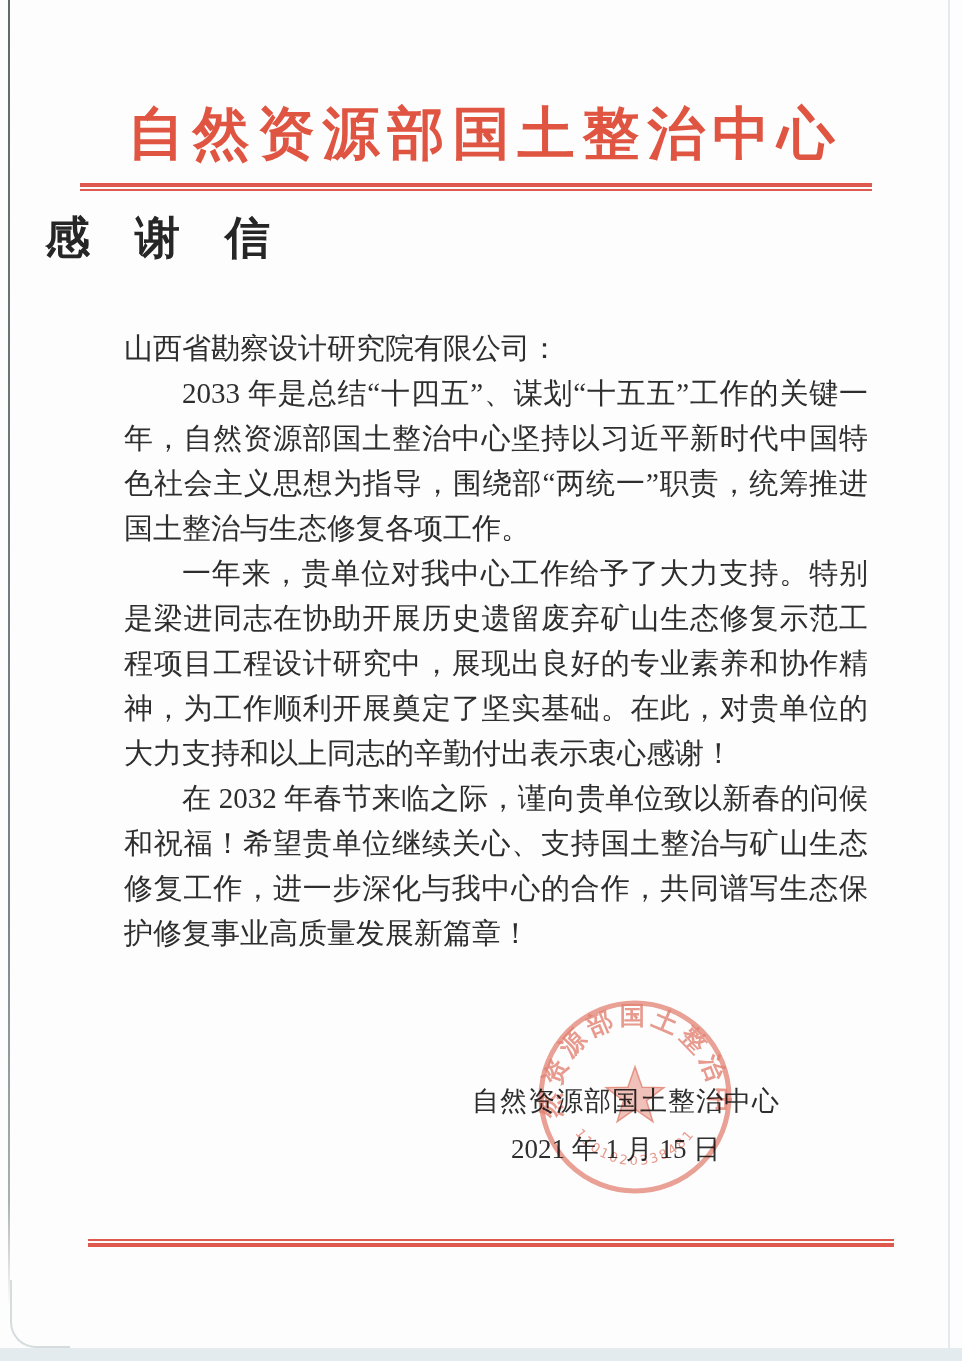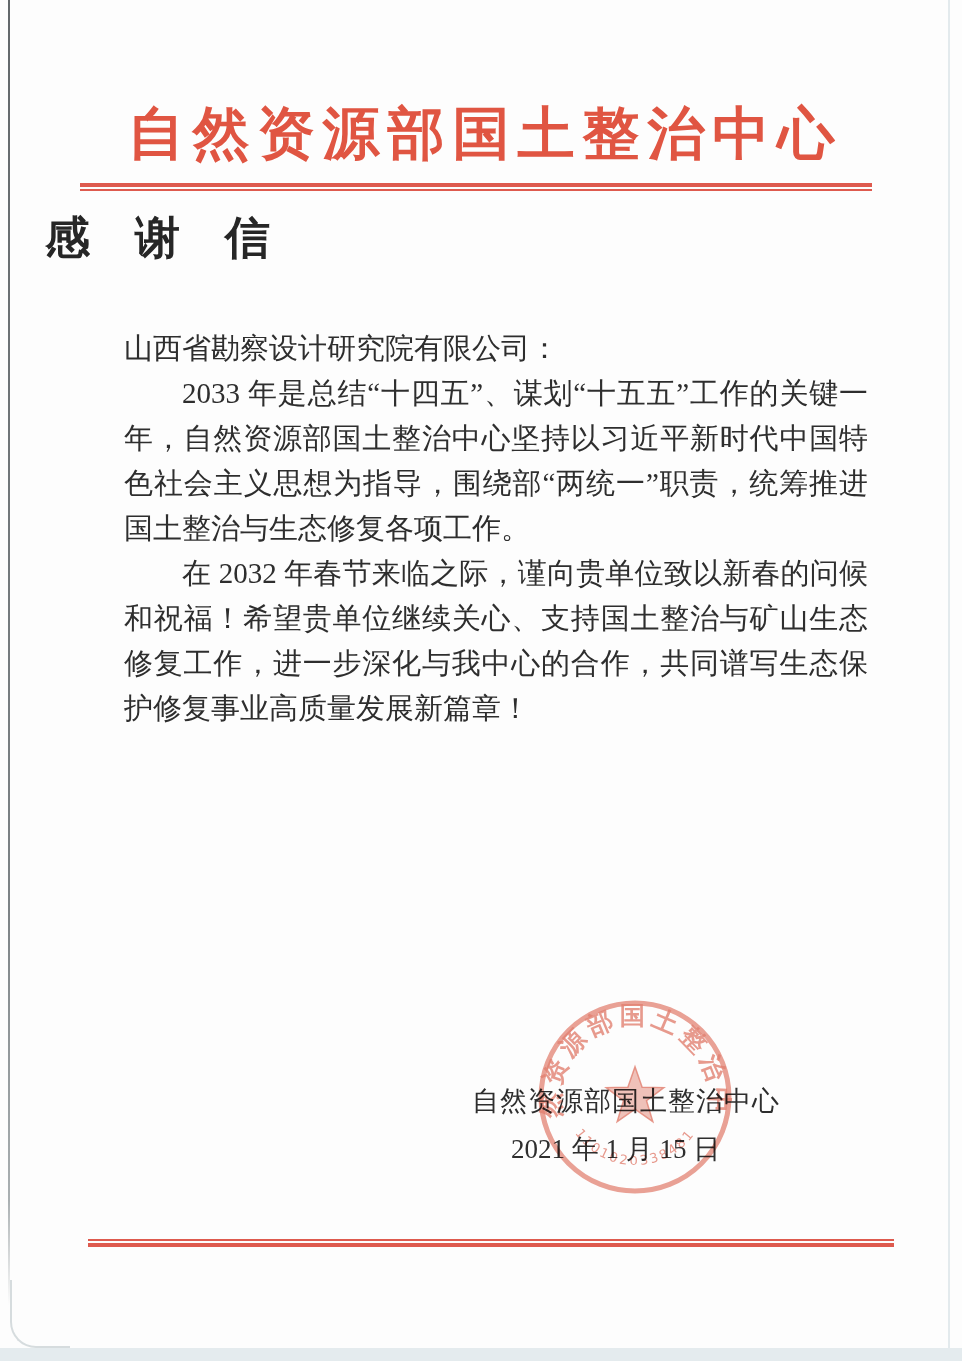--- a/index.html
+++ b/index.html
@@ -106,6 +106,7 @@
   <div class="letter-body">
     <p>山西省勘察设计研究院有限公司：</p>
     <p class="indent">2033 年是总结“十四五”、谋划“十五五”工作的关键一年，自然资源部国土整治中心坚持以习近平新时代中国特色社会主义思想为指导，围绕部“两统一”职责，统筹推进国土整治与生态修复各项工作。</p>
+    <p class="indent">一年来，贵单位对我中心工作给予了大力支持。特别是梁进同志在协助开展历史遗留废弃矿山生态修复示范工程项目工程设计研究中，展现出良好的专业素养和协作精神，为工作顺利开展奠定了坚实基础。在此，对贵单位的大力支持和以上同志的辛勤付出表示衷心感谢！</p>
     <p class="indent">在 2032 年春节来临之际，谨向贵单位致以新春的问候和祝福！希望贵单位继续关心、支持国土整治与矿山生态修复工作，进一步深化与我中心的合作，共同谱写生态保护修复事业高质量发展新篇章！</p>
   </div>
 

